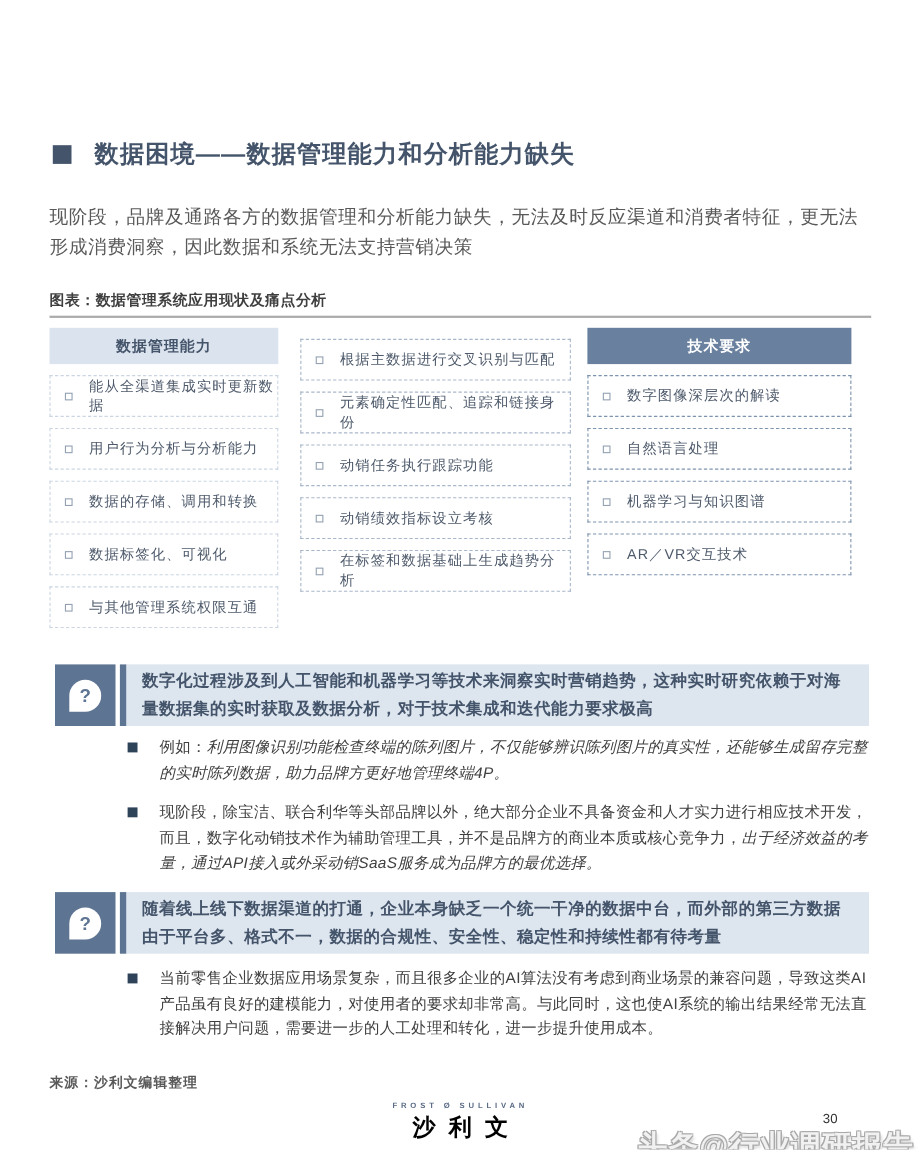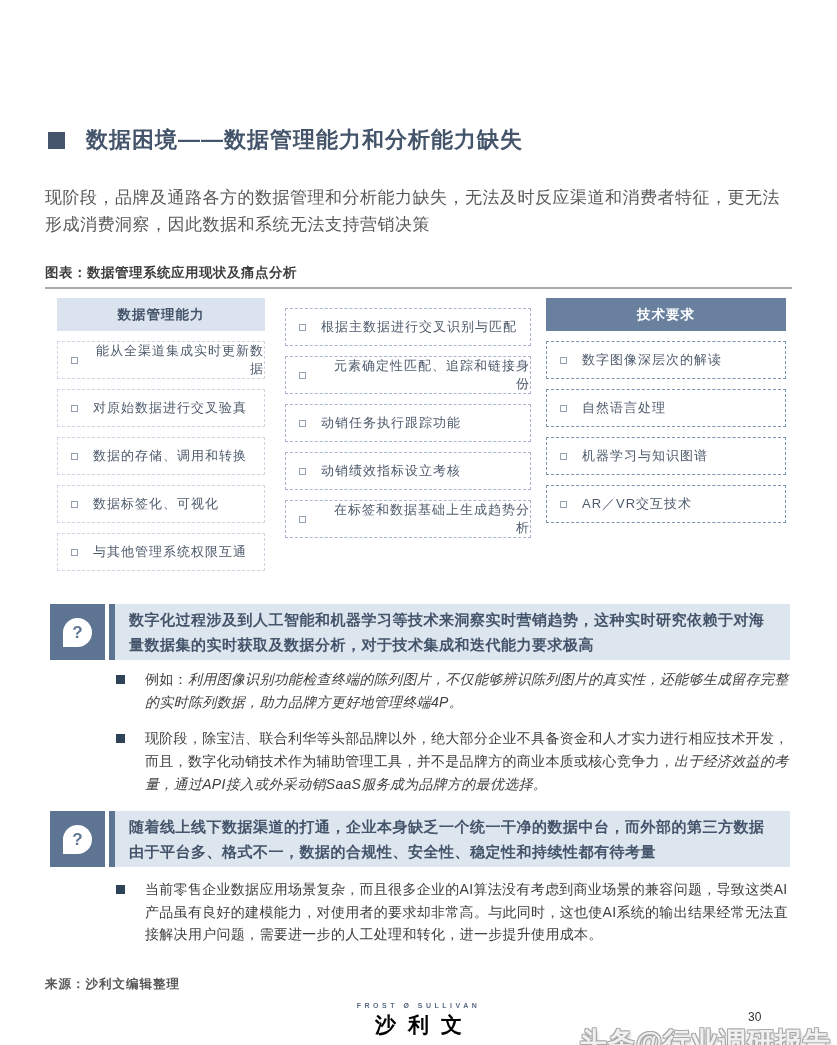--- a/index.html
+++ b/index.html
@@ -19,7 +19,7 @@
   .rule { position:absolute; left:45px; top:261px; width:747px; height:2px; background:#aaaaaa; }
 
   
-  .columns { position:absolute; left:57px; top:272px; width:729px; display:flex;text-align:right; }
+  .columns { position:absolute; left:45px; top:272px; width:729px; display:flex; }
   .col { display:flex; flex-direction:column; }
   .col1 { width:208px; }
   .col2 { width:246px; margin-left:20px; }

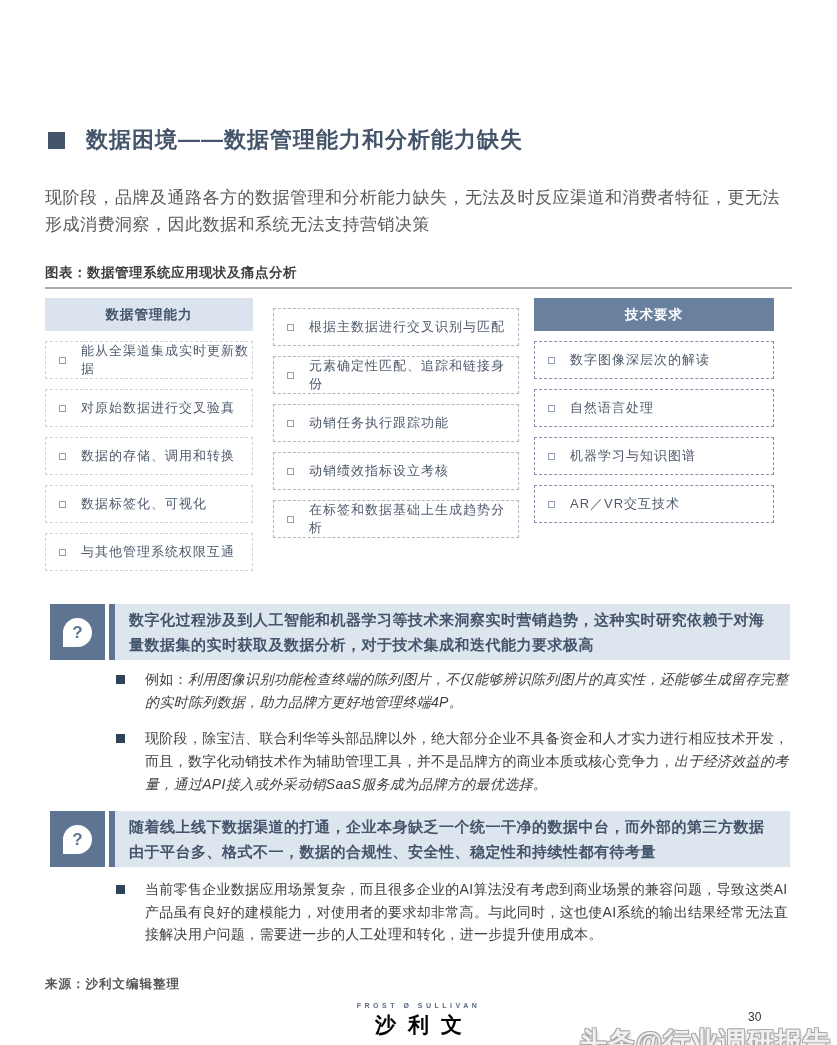--- a/index.html
+++ b/index.html
@@ -85,7 +85,7 @@
       </div>
       <div class="item-box b-light">
         <span class="sq-outline"></span>
-        <span class="item-label">对原始数据进行交叉验真</span>
+        <span class="item-label">用户行为分析与分析能力</span>
       </div>
       <div class="item-box b-light">
         <span class="sq-outline"></span>

